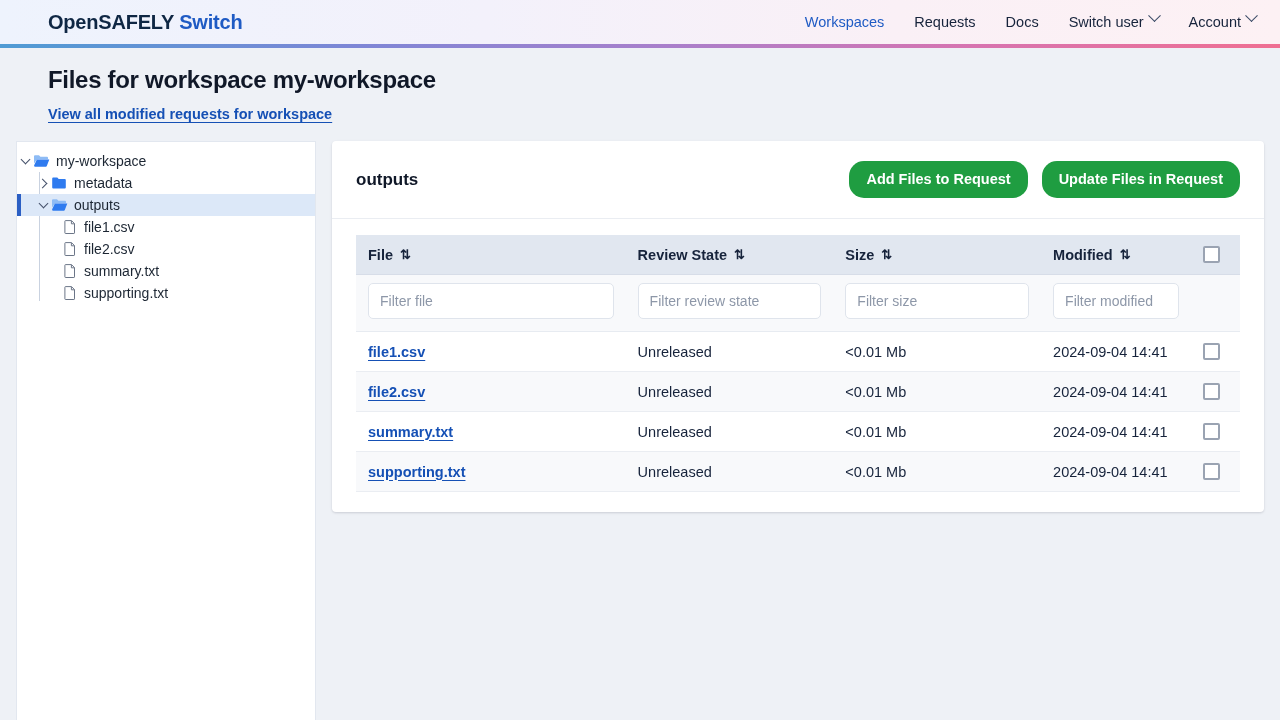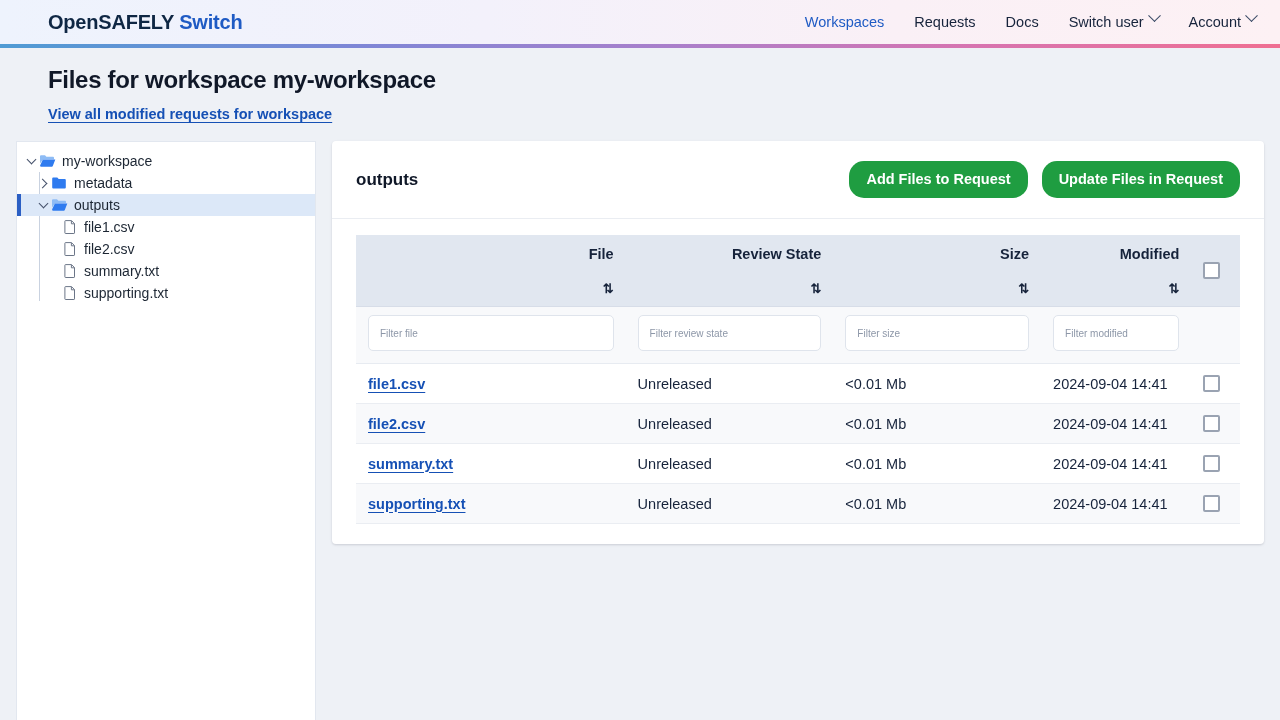--- a/index.html
+++ b/index.html
@@ -102,7 +102,6 @@
     display: flex;
     align-items: center;
     height: 22px;
-    padding-left: 6px;
     cursor: pointer;
     position: relative;
     white-space: nowrap;

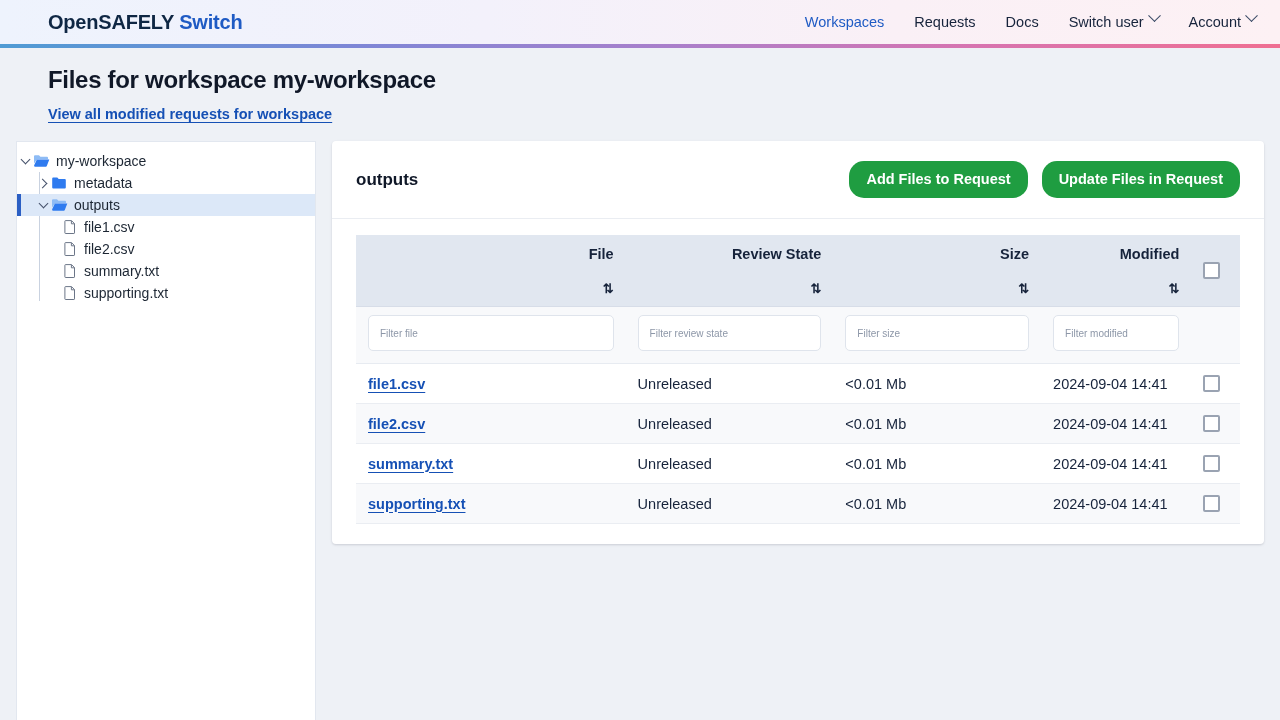--- a/index.html
+++ b/index.html
@@ -194,7 +194,7 @@
     border-bottom: 1px solid #d7dde8;
     white-space: nowrap;
   }
-  thead.thead-main th .hcell { display: flex; align-items: flex-end; gap: 20px; flex-direction: column; }
+  thead.thead-main th .hcell { display: flex; align-items: center; gap: 7px; }
   .sort-icon {
     font-size: 13px;
     color: #16233b;

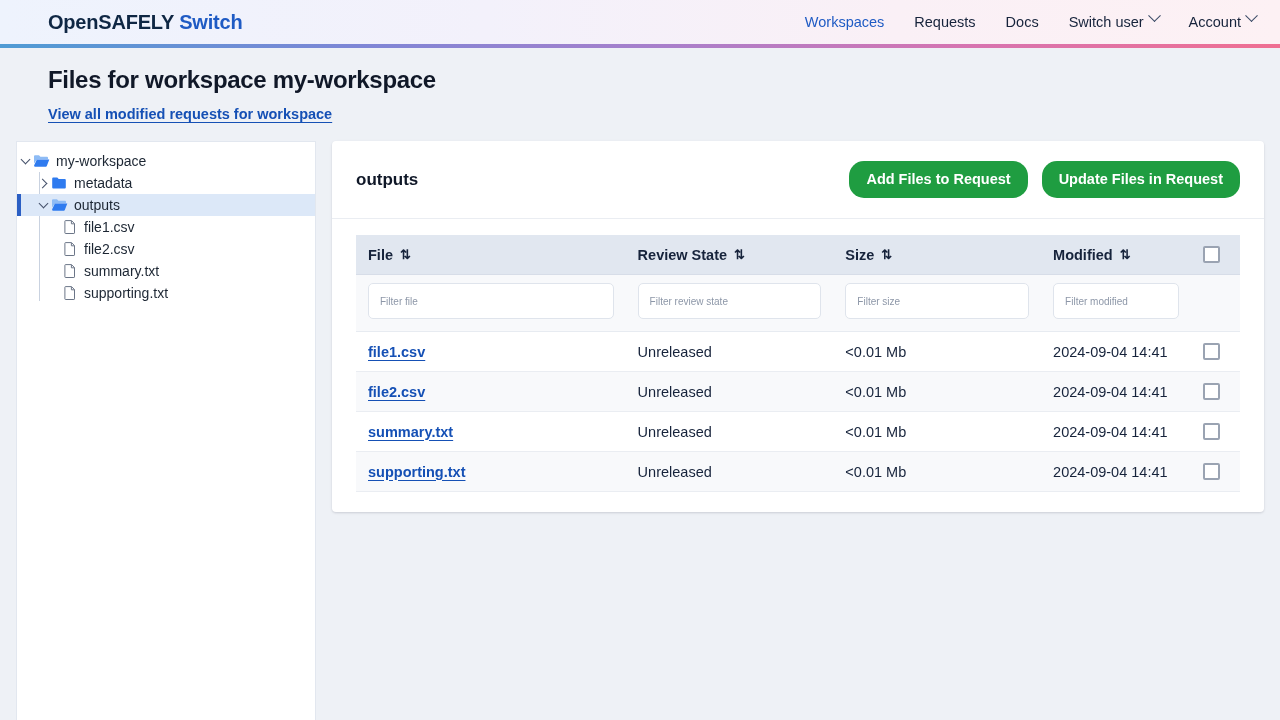--- a/index.html
+++ b/index.html
@@ -221,7 +221,7 @@
     background: #ffffff;
     padding: 0 11px;
     font-family: "Liberation Sans", sans-serif;
-    font-size: 10px;
+    font-size: 14px;
     color: #16233b;
     outline: none;
   }

